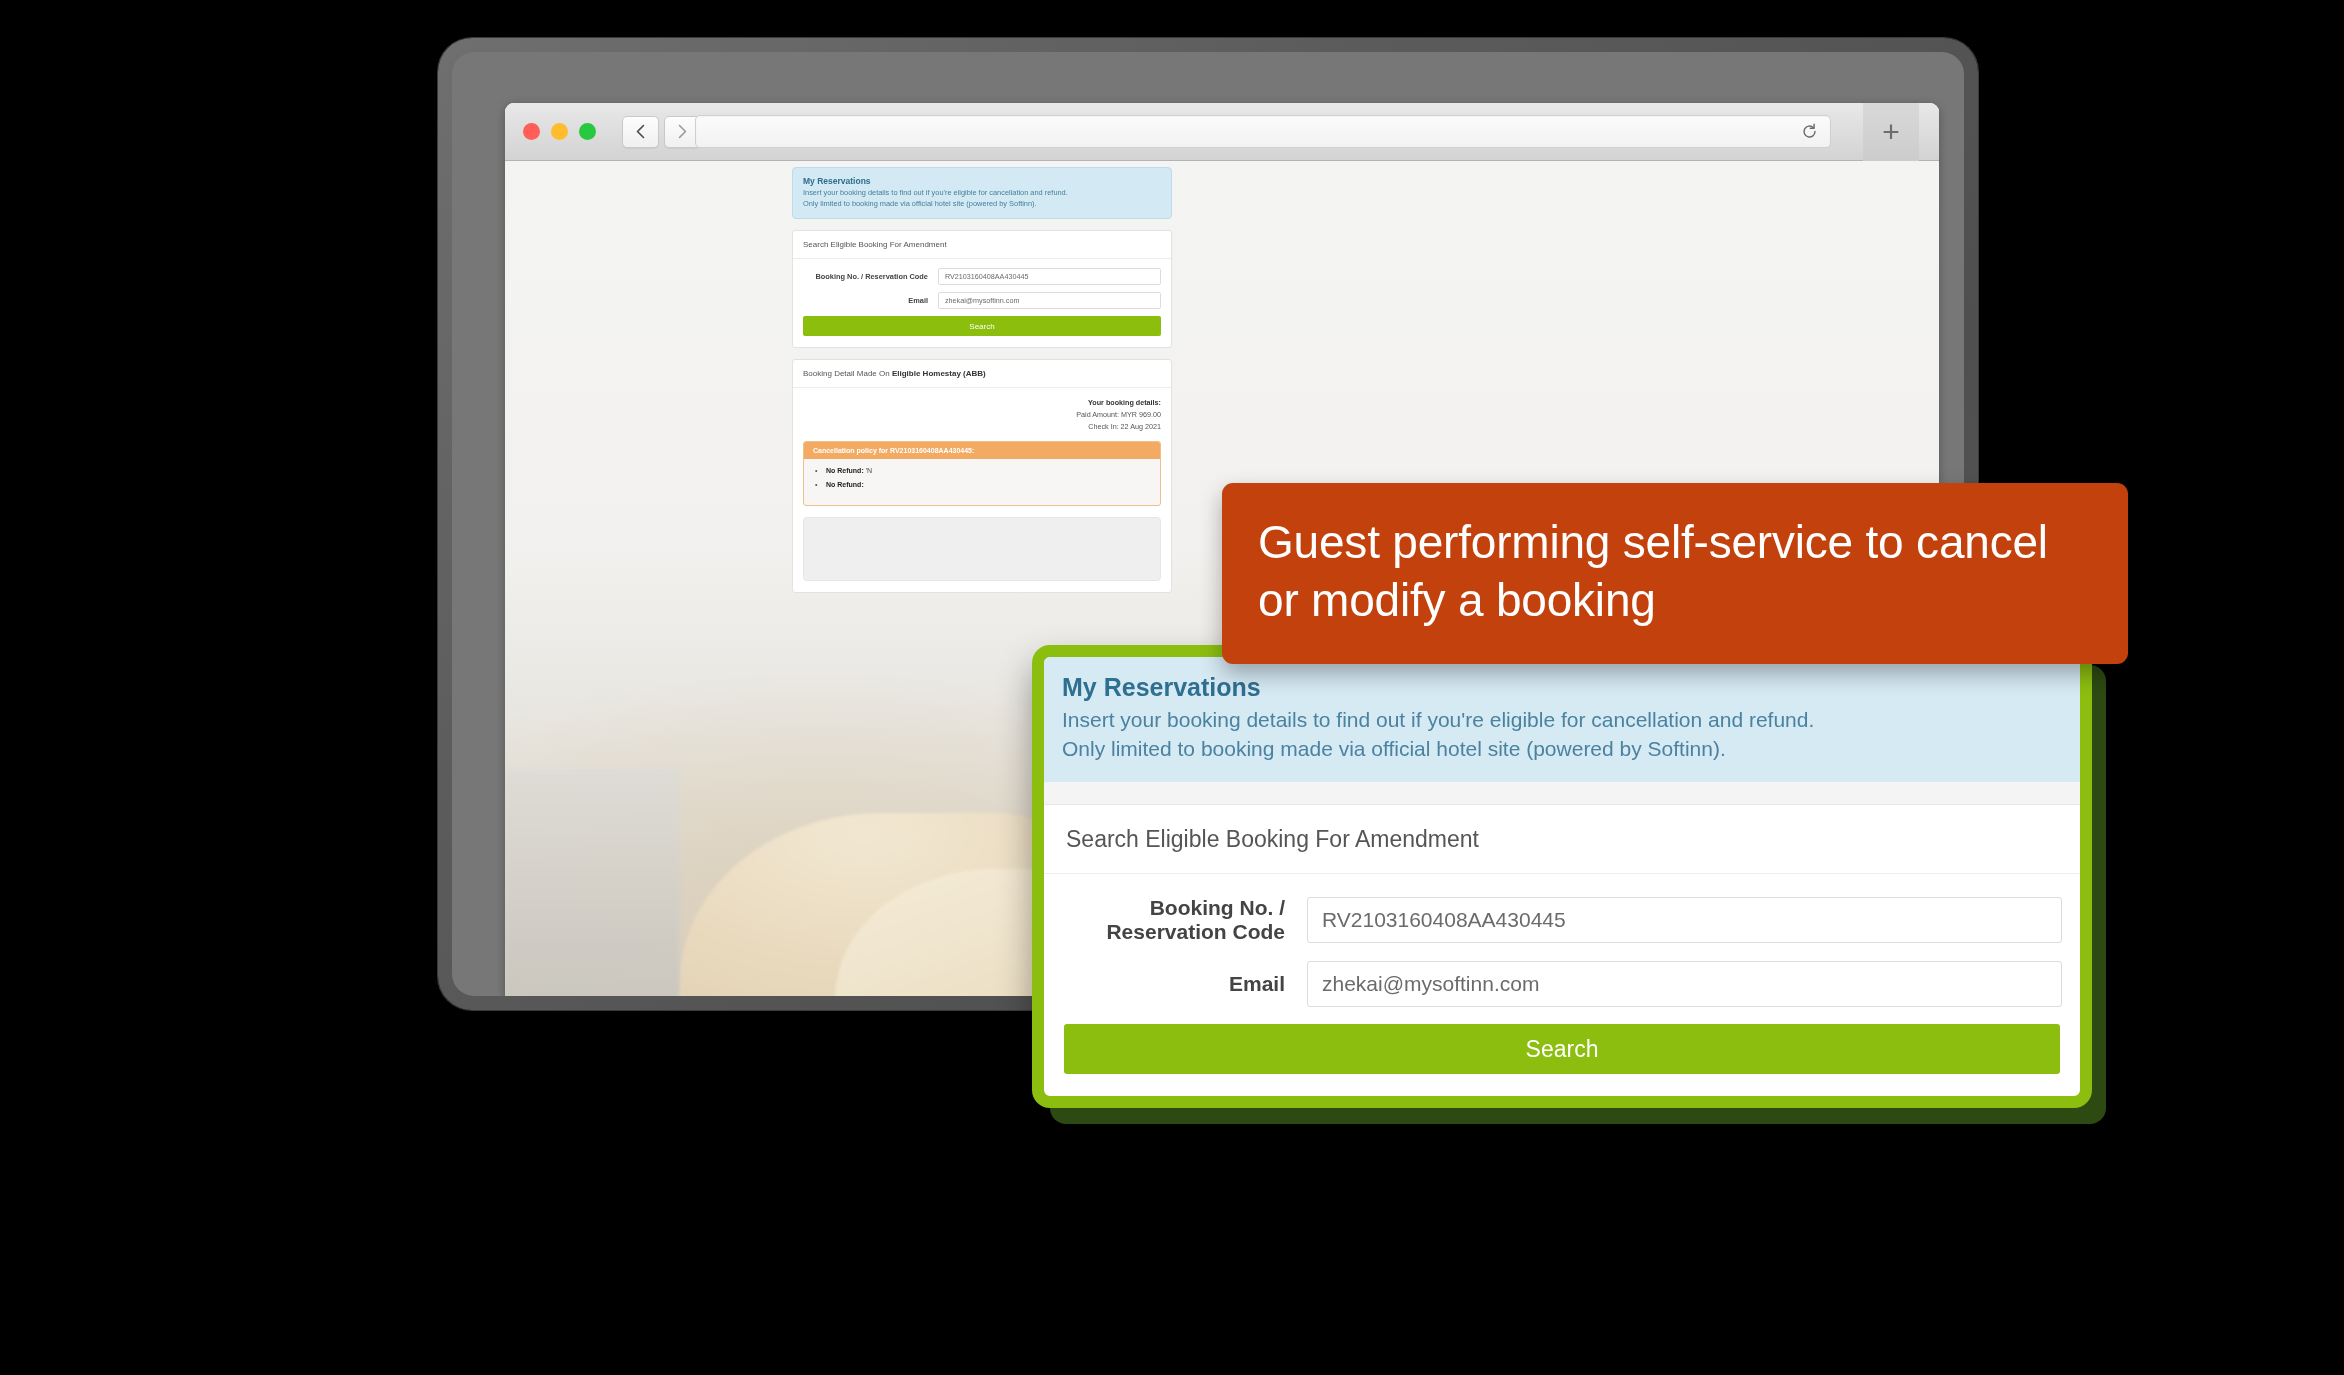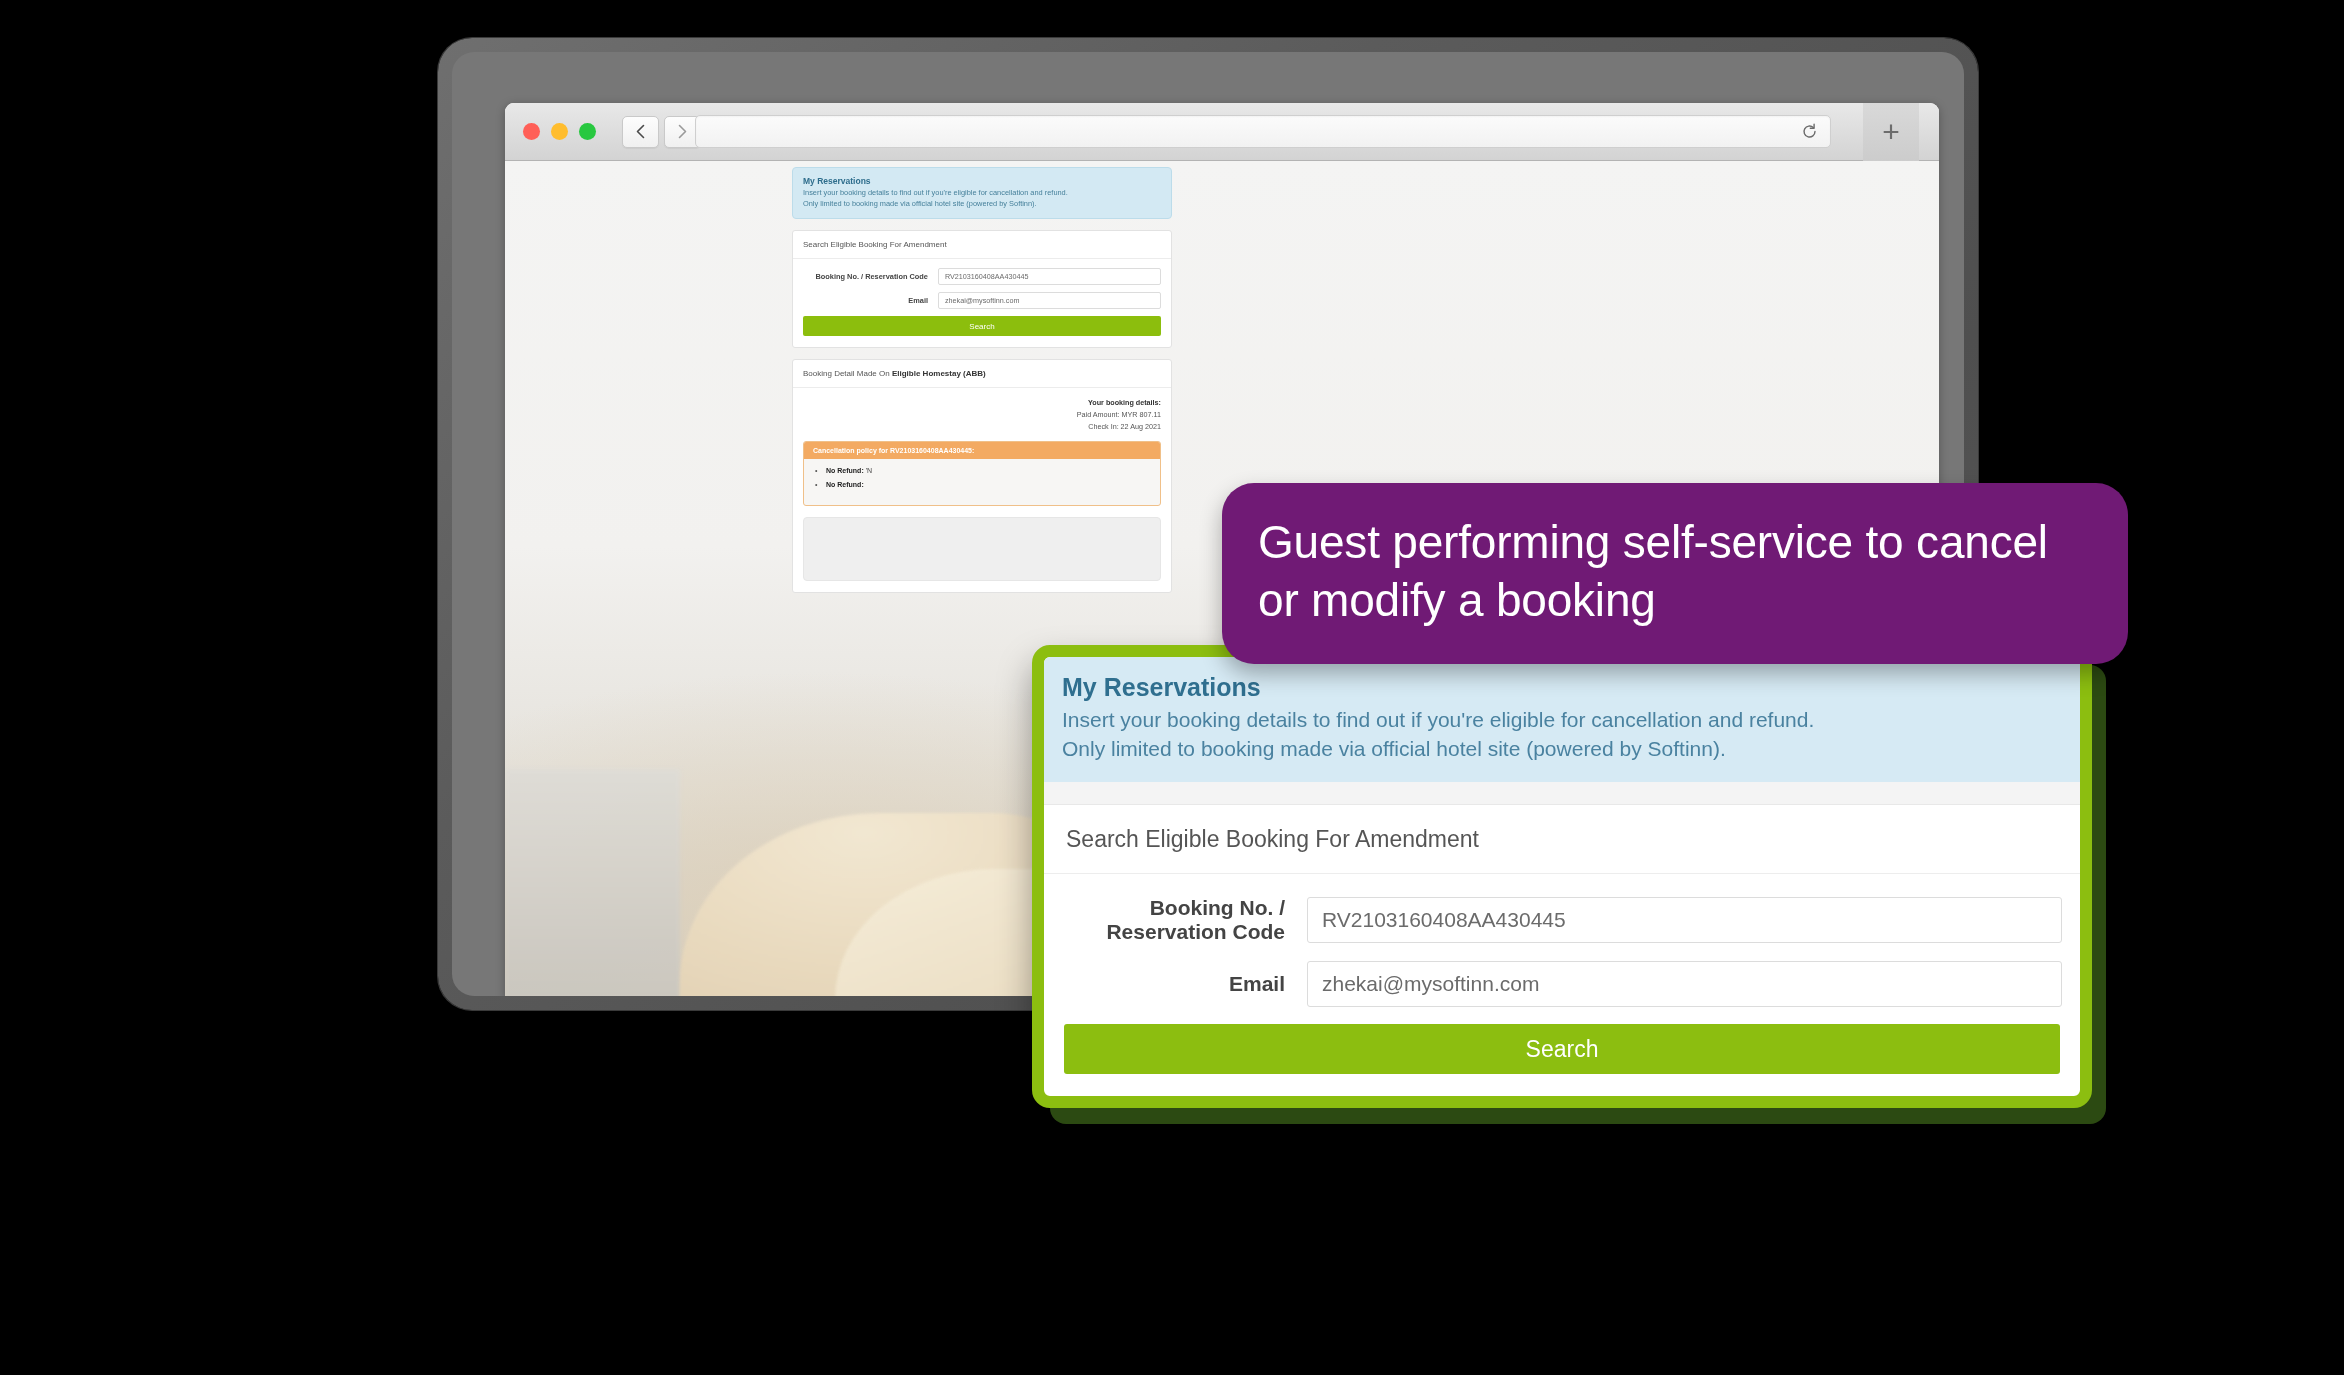--- a/index.html
+++ b/index.html
@@ -183,7 +183,7 @@
             </div>
             <div class="bg-card-body">
               <div class="bg-det"><b>Your booking details:</b></div>
-              <div class="bg-det">Paid Amount: MYR 807.11</div>
+              <div class="bg-det">Paid Amount: MYR 969.00</div>
               <div class="bg-det">Check In: 22 Aug 2021</div>
 
               <div class="policy">

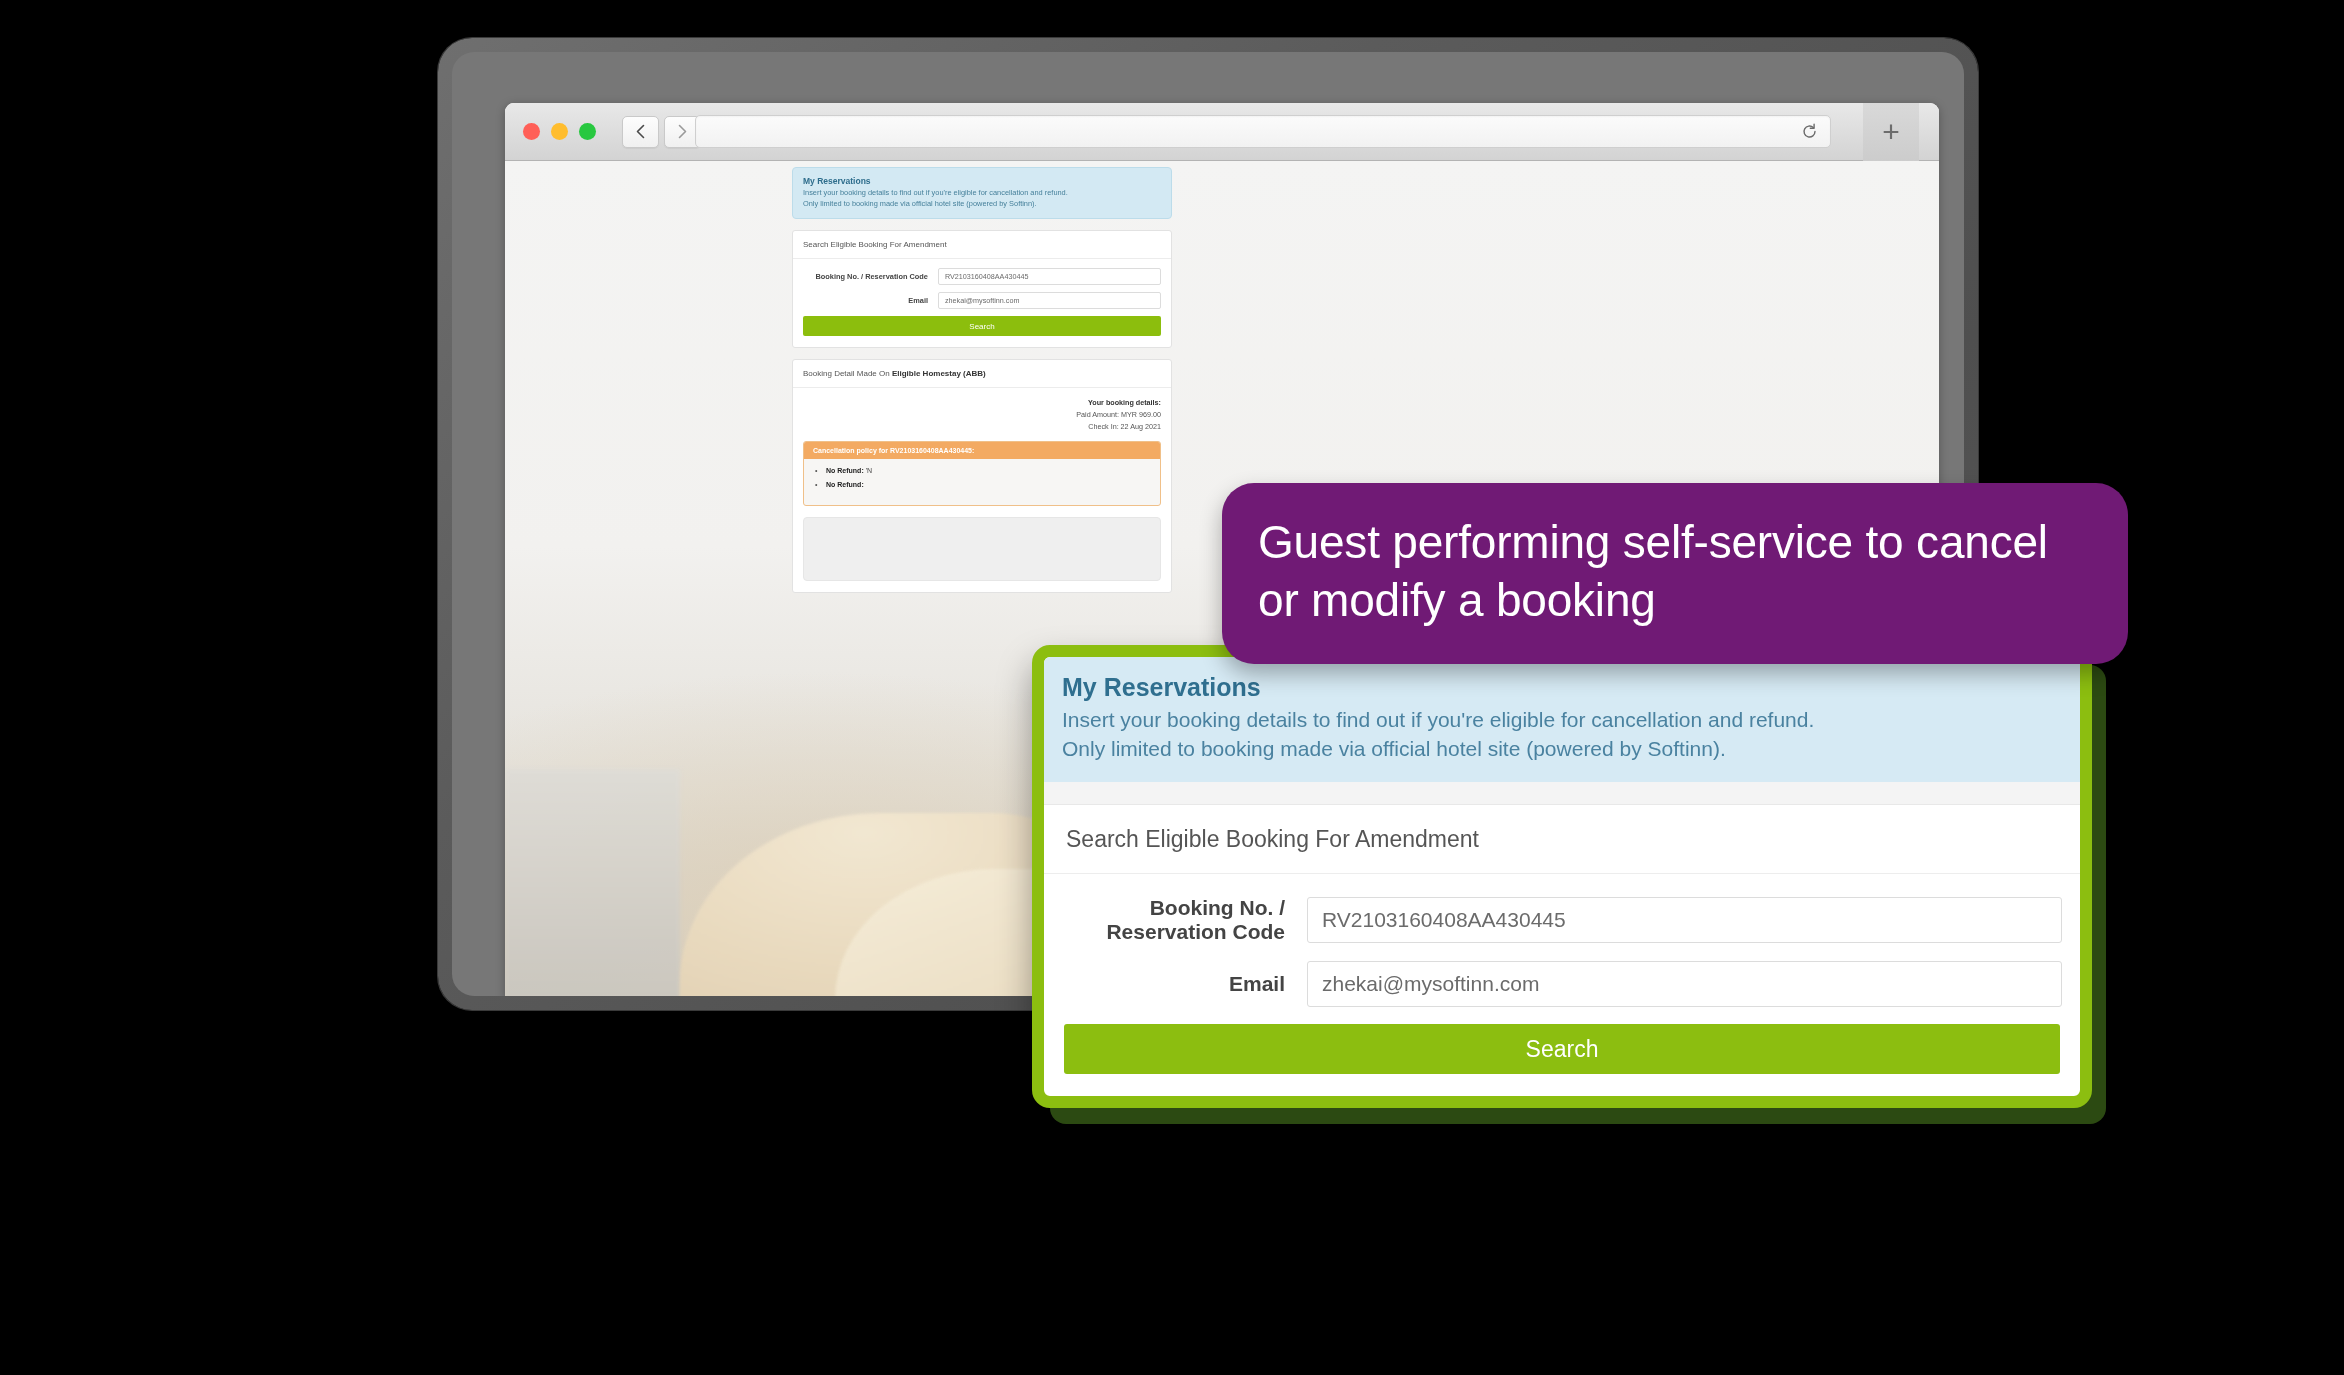--- a/index.html
+++ b/index.html
@@ -80,7 +80,7 @@
 
   
   #callout{position:absolute;left:1222px;top:483px;width:906px;
-           background:#701a75;border-radius:32px;padding:30px 36px 34px;
+           background:#c2410c;border-radius:11px;padding:30px 36px 34px;
            box-sizing:border-box;box-shadow:0 10px 22px rgba(0,0,0,.30);z-index:40;}
   #callout-text{color:#fff;font-size:46px;line-height:1.27;font-weight:400;
                 letter-spacing:-.2px;}

